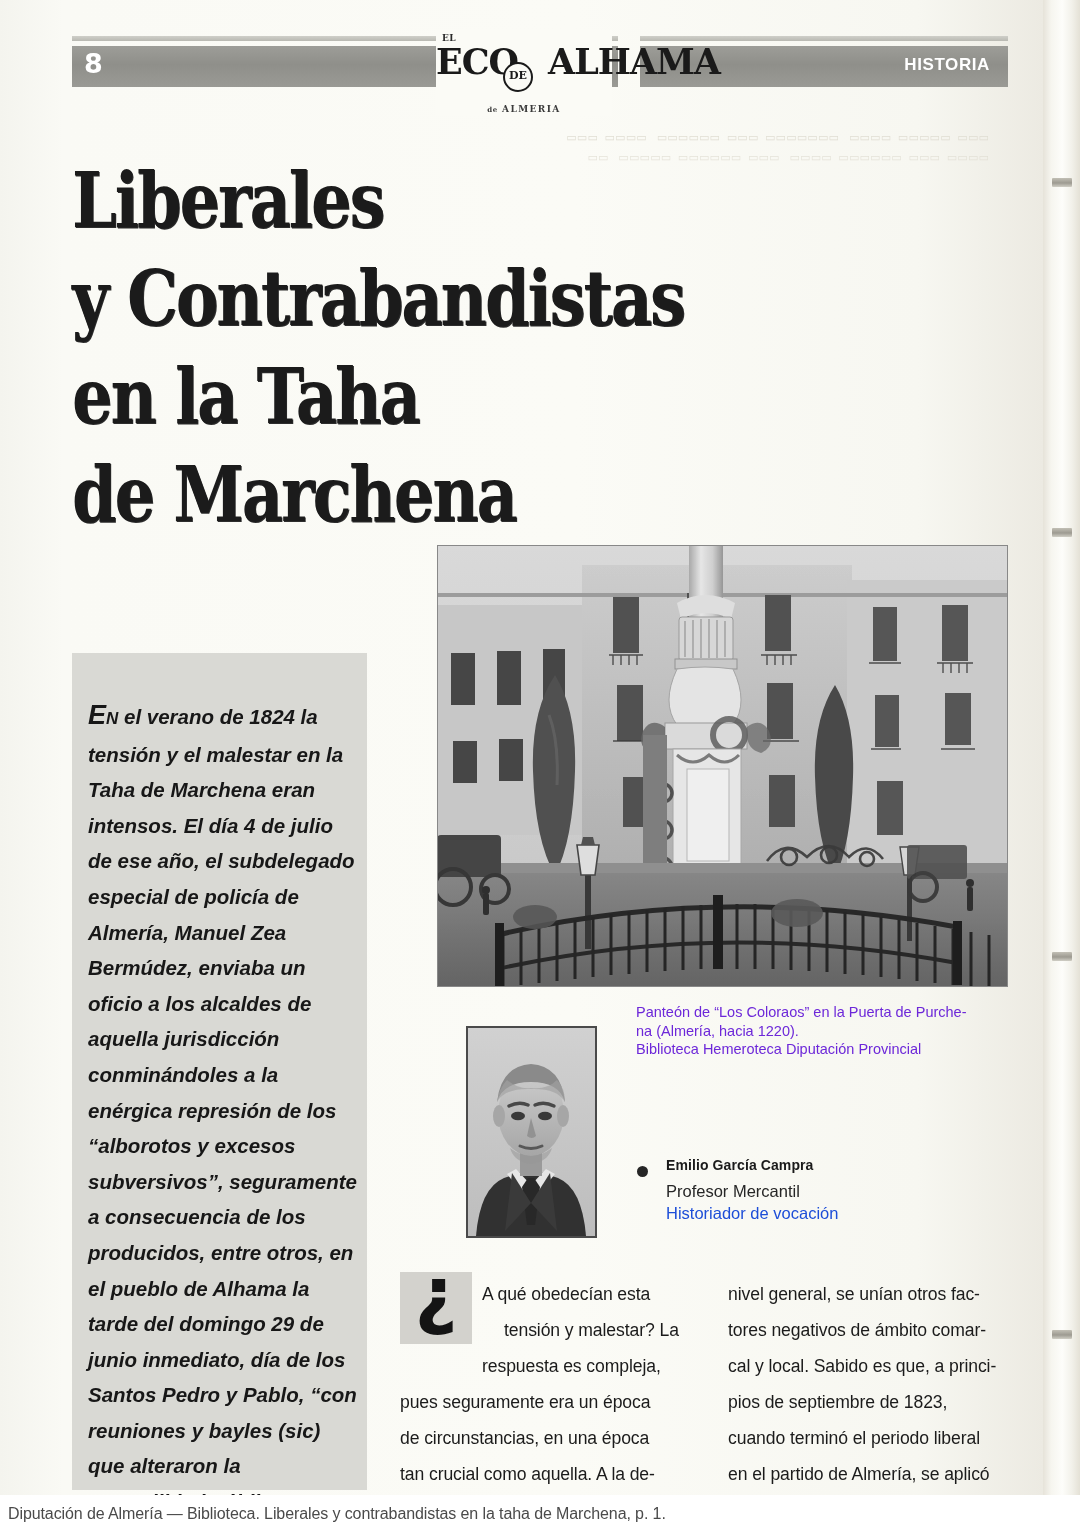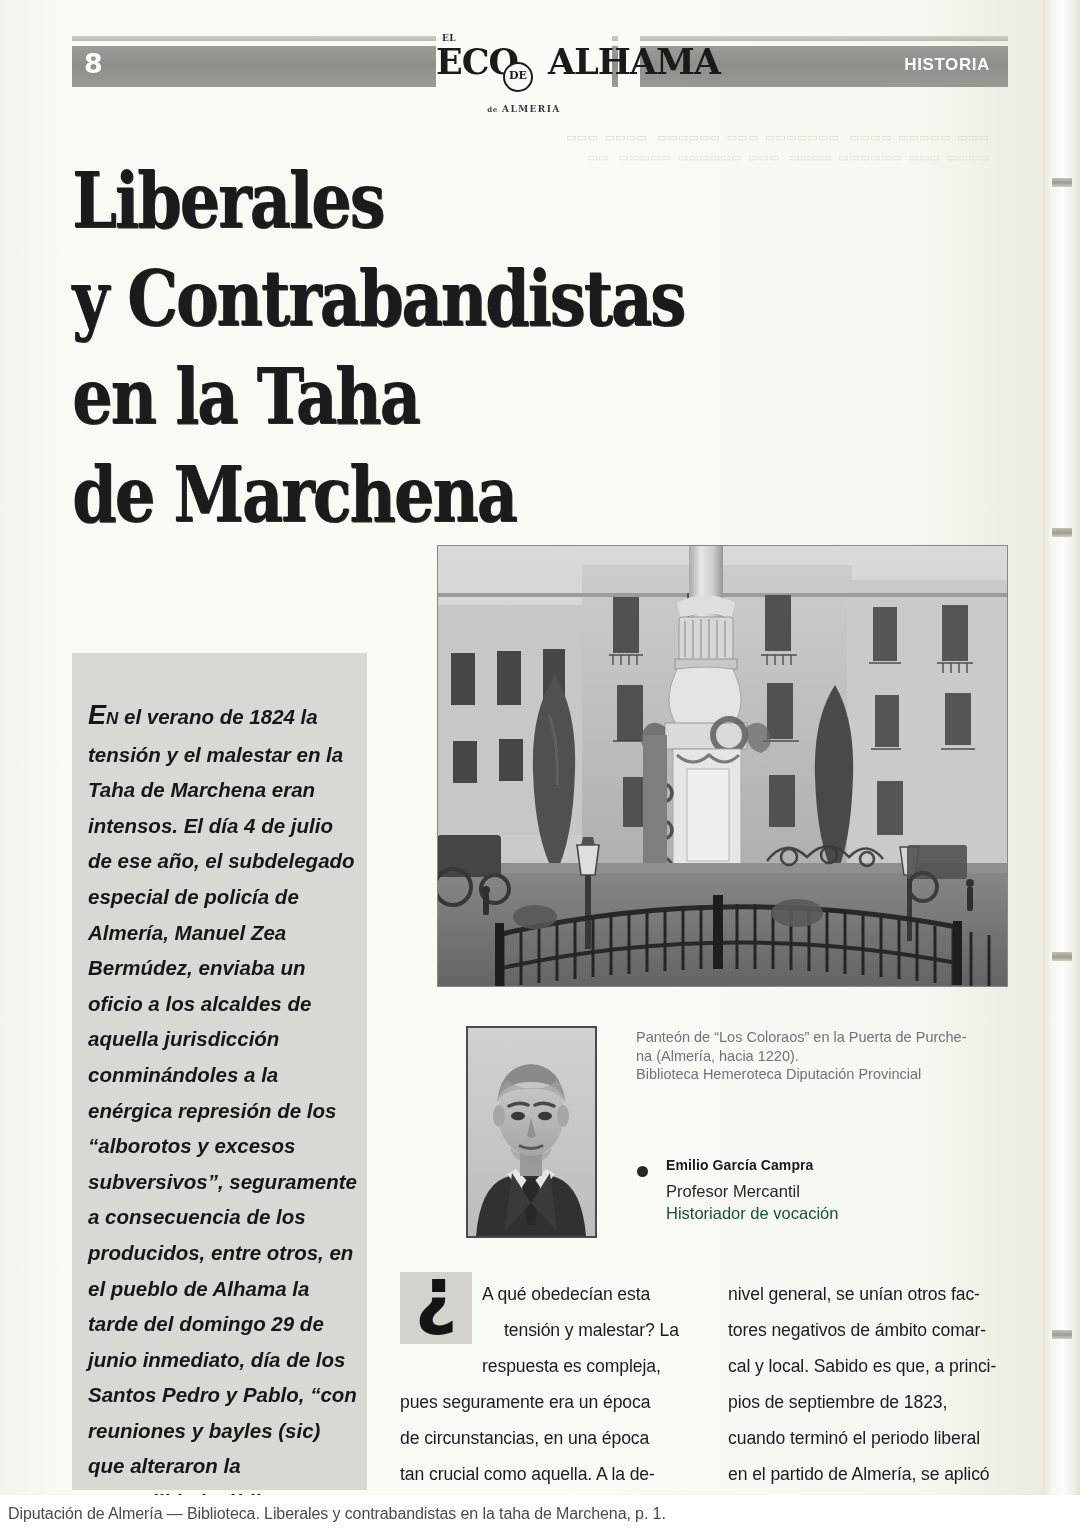--- a/index.html
+++ b/index.html
@@ -135,9 +135,8 @@
   
   #photo-caption{
     position:absolute;left:636px;top:1003px;width:400px;
-    font-size:14.5px;line-height:18.5px;color:#737373;
+    font-size:14.5px;line-height:18.5px;color:#6d28d9;
     font-family:"Liberation Sans", sans-serif;
-    margin-top:25px;
   }
 
   

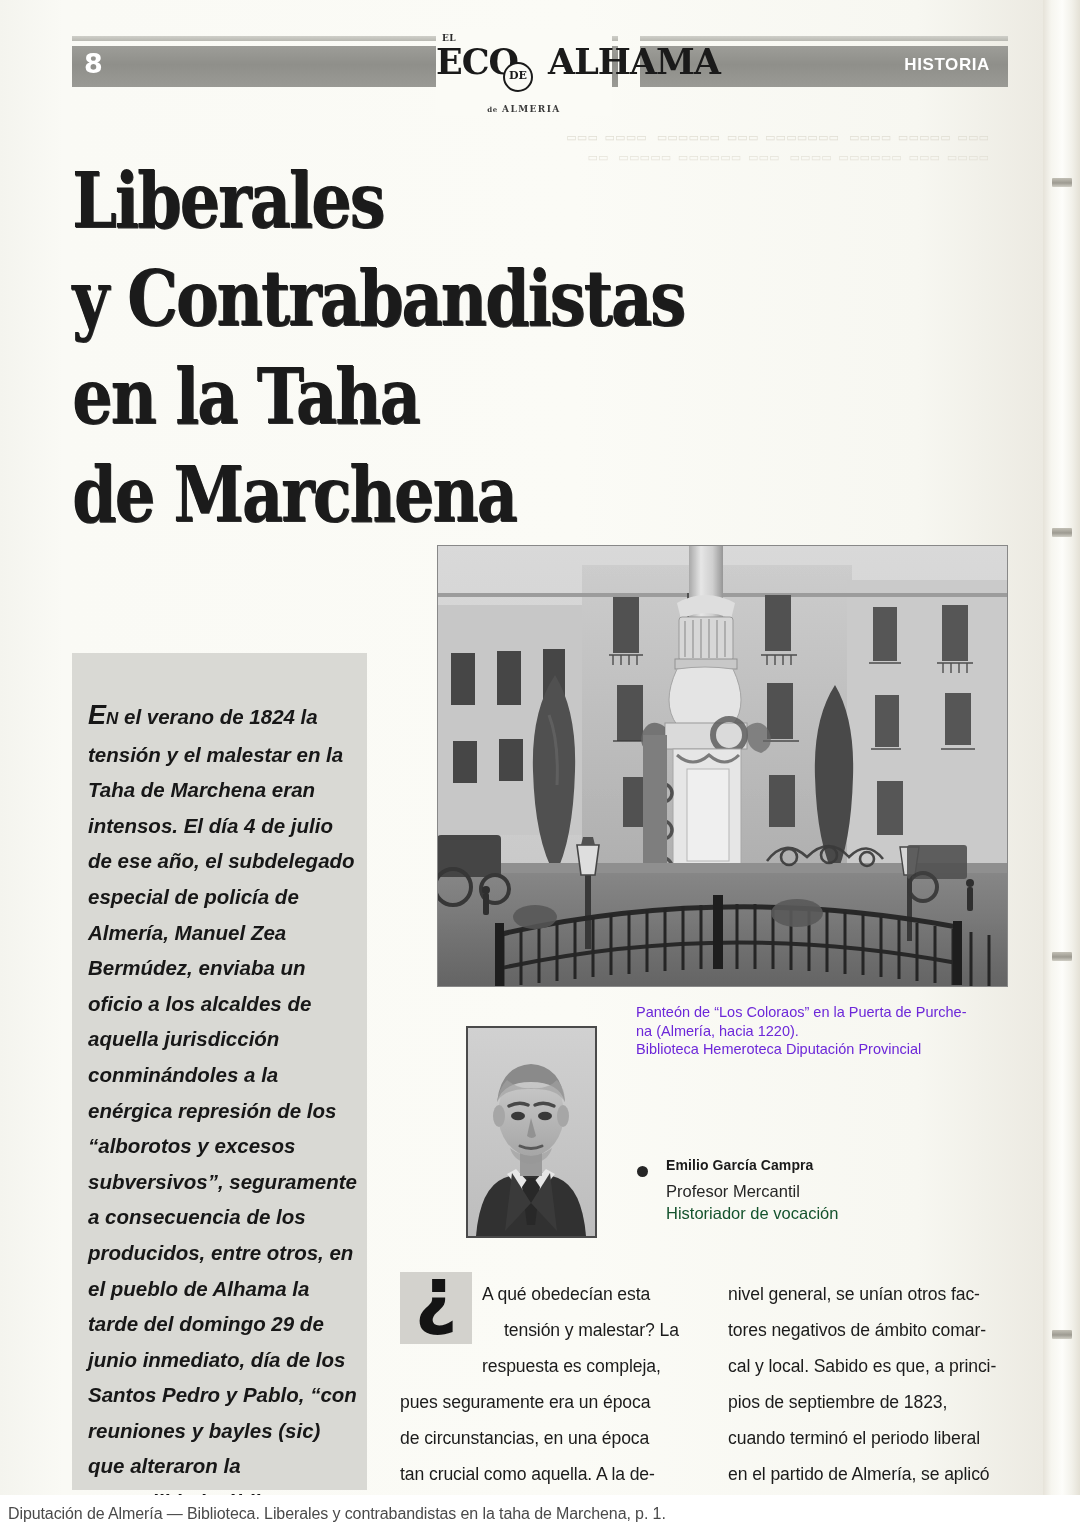--- a/index.html
+++ b/index.html
@@ -158,7 +158,7 @@
     font-size:14px;font-weight:bold;color:#1a1a1a;letter-spacing:.1px;
   }
   #byline-role1{position:absolute;left:29px;top:25px;font-size:16.5px;color:#262626;}
-  #byline-role2{position:absolute;left:29px;top:47px;font-size:16.5px;color:#14532d;}
+  #byline-role2{position:absolute;left:29px;top:47px;font-size:16.5px;color:#1d4ed8;}
 
   
   #lead-box{

